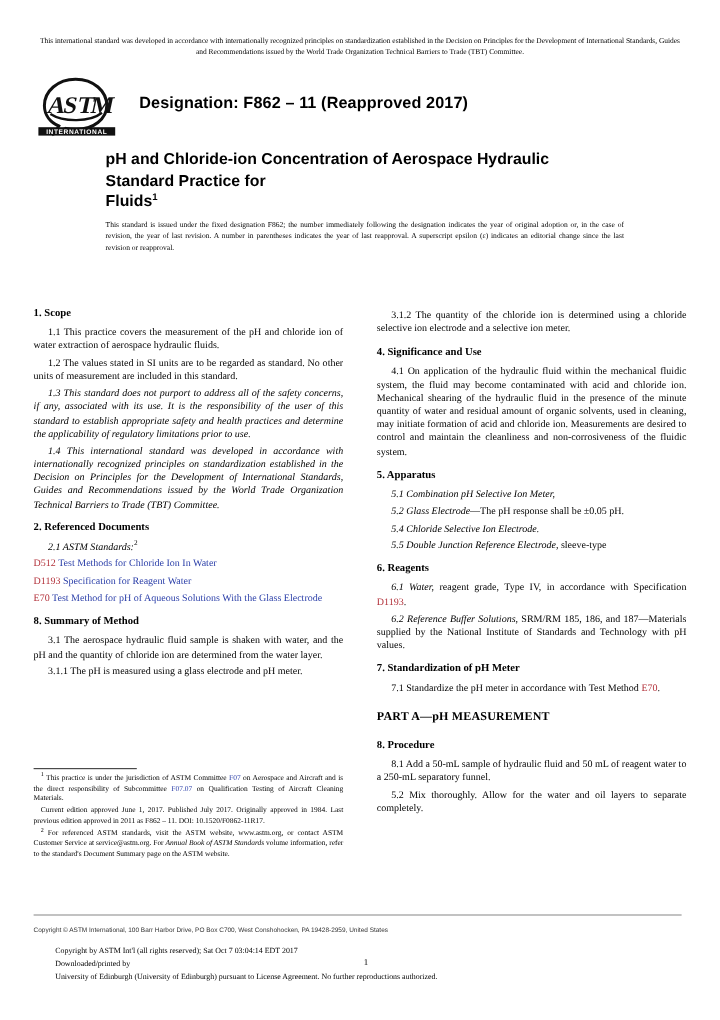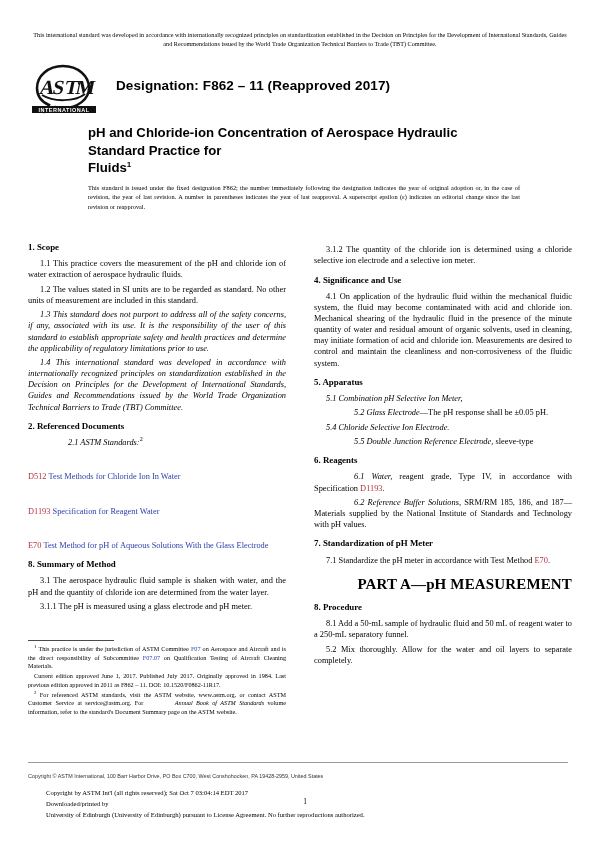--- a/index.html
+++ b/index.html
@@ -90,7 +90,7 @@
   
   .col {
     position: absolute;
-    top: 241px;
+    top: 254px;
     width: 258px;
     font-size: 8.35px;
     line-height: 11.15px;

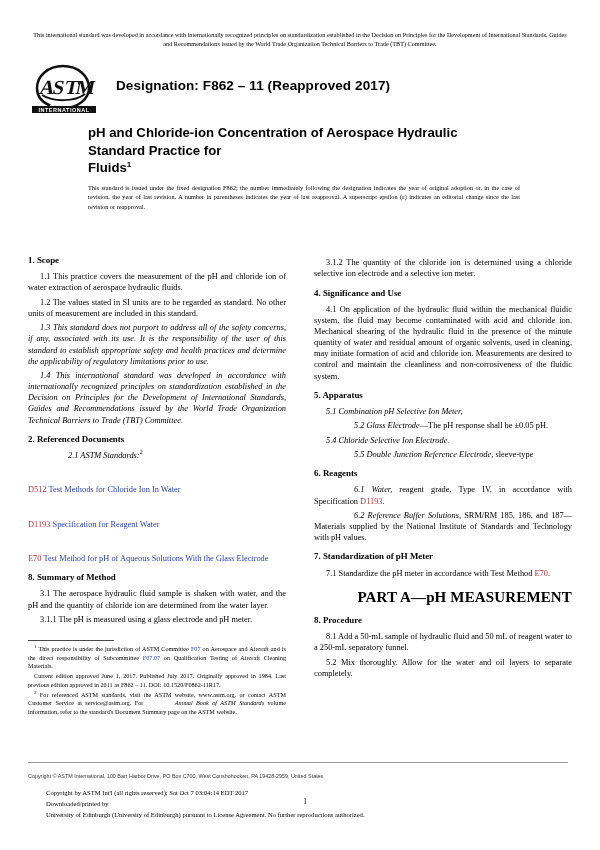--- a/index.html
+++ b/index.html
@@ -117,7 +117,7 @@
   }
   p.para.noind { text-indent: 0; margin-top: 20px; }
   p.it { font-style: italic; }
-  .it-inline { font-style: italic; margin-left: 28px; }
+  .it-inline { font-style: italic; }
   .lnk-blue { color: #2a3ea8; }
   .lnk-red  { color: #b3333c; }
   .sup { font-size: 6px; vertical-align: super; line-height: 0; }

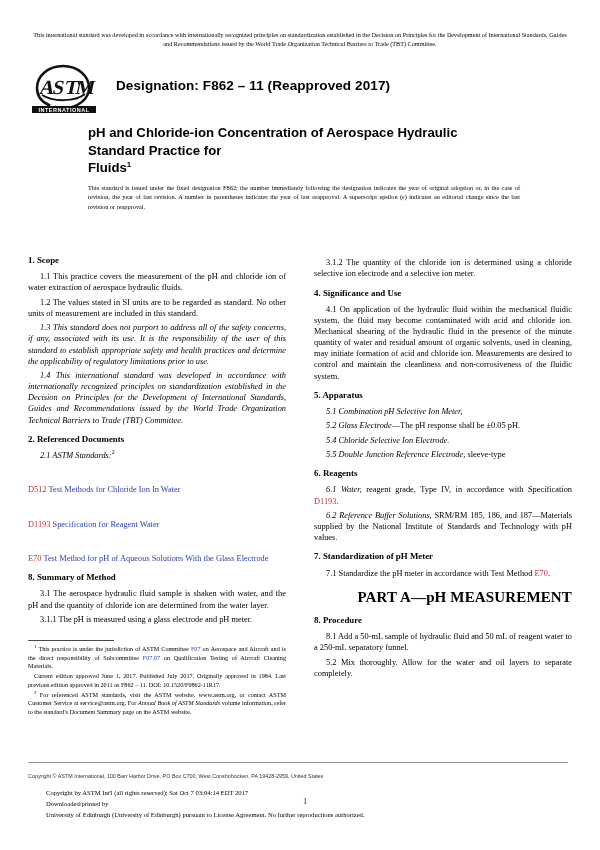--- a/index.html
+++ b/index.html
@@ -115,7 +115,7 @@
     padding-top: 3.2px;
     text-indent: 12px;
   }
-  p.para.noind { text-indent: 0; margin-top: 20px; }
+  p.para.noind { text-indent: 0; }
   p.it { font-style: italic; }
   .it-inline { font-style: italic; }
   .lnk-blue { color: #2a3ea8; }

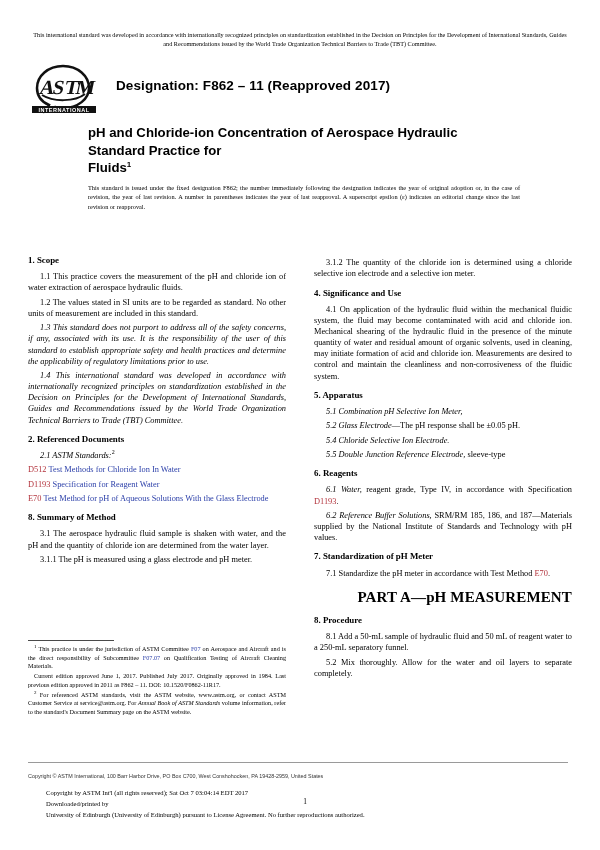--- a/index.html
+++ b/index.html
@@ -126,9 +126,9 @@
     margin: 0;
     padding-top: 13px;
     padding-bottom: 4px;
-    text-align: right;
-    font-weight: bold;
-    font-size: 15px;
+    text-align: left;
+    font-weight: bold;
+    font-size: 10px;
     letter-spacing: 0.15px;
   }
 

